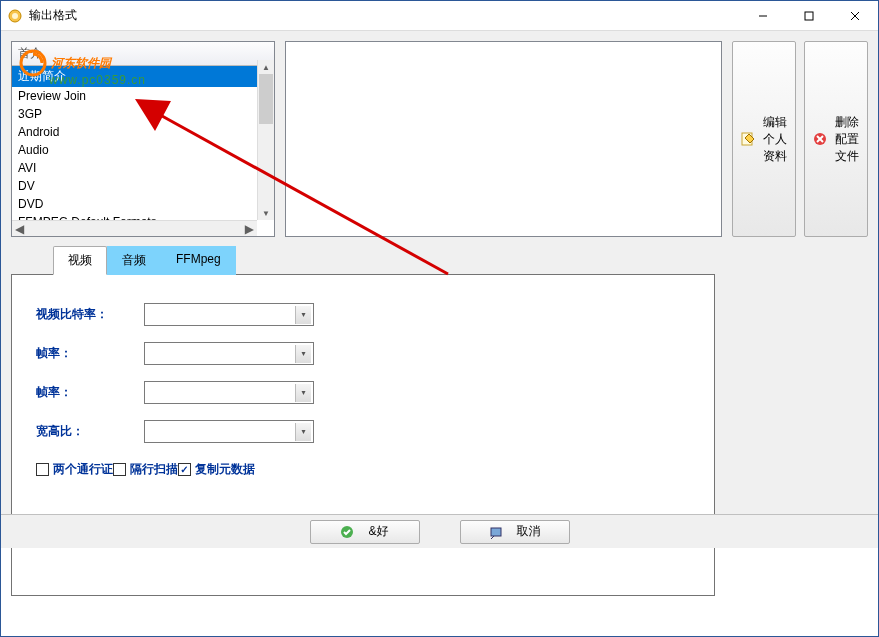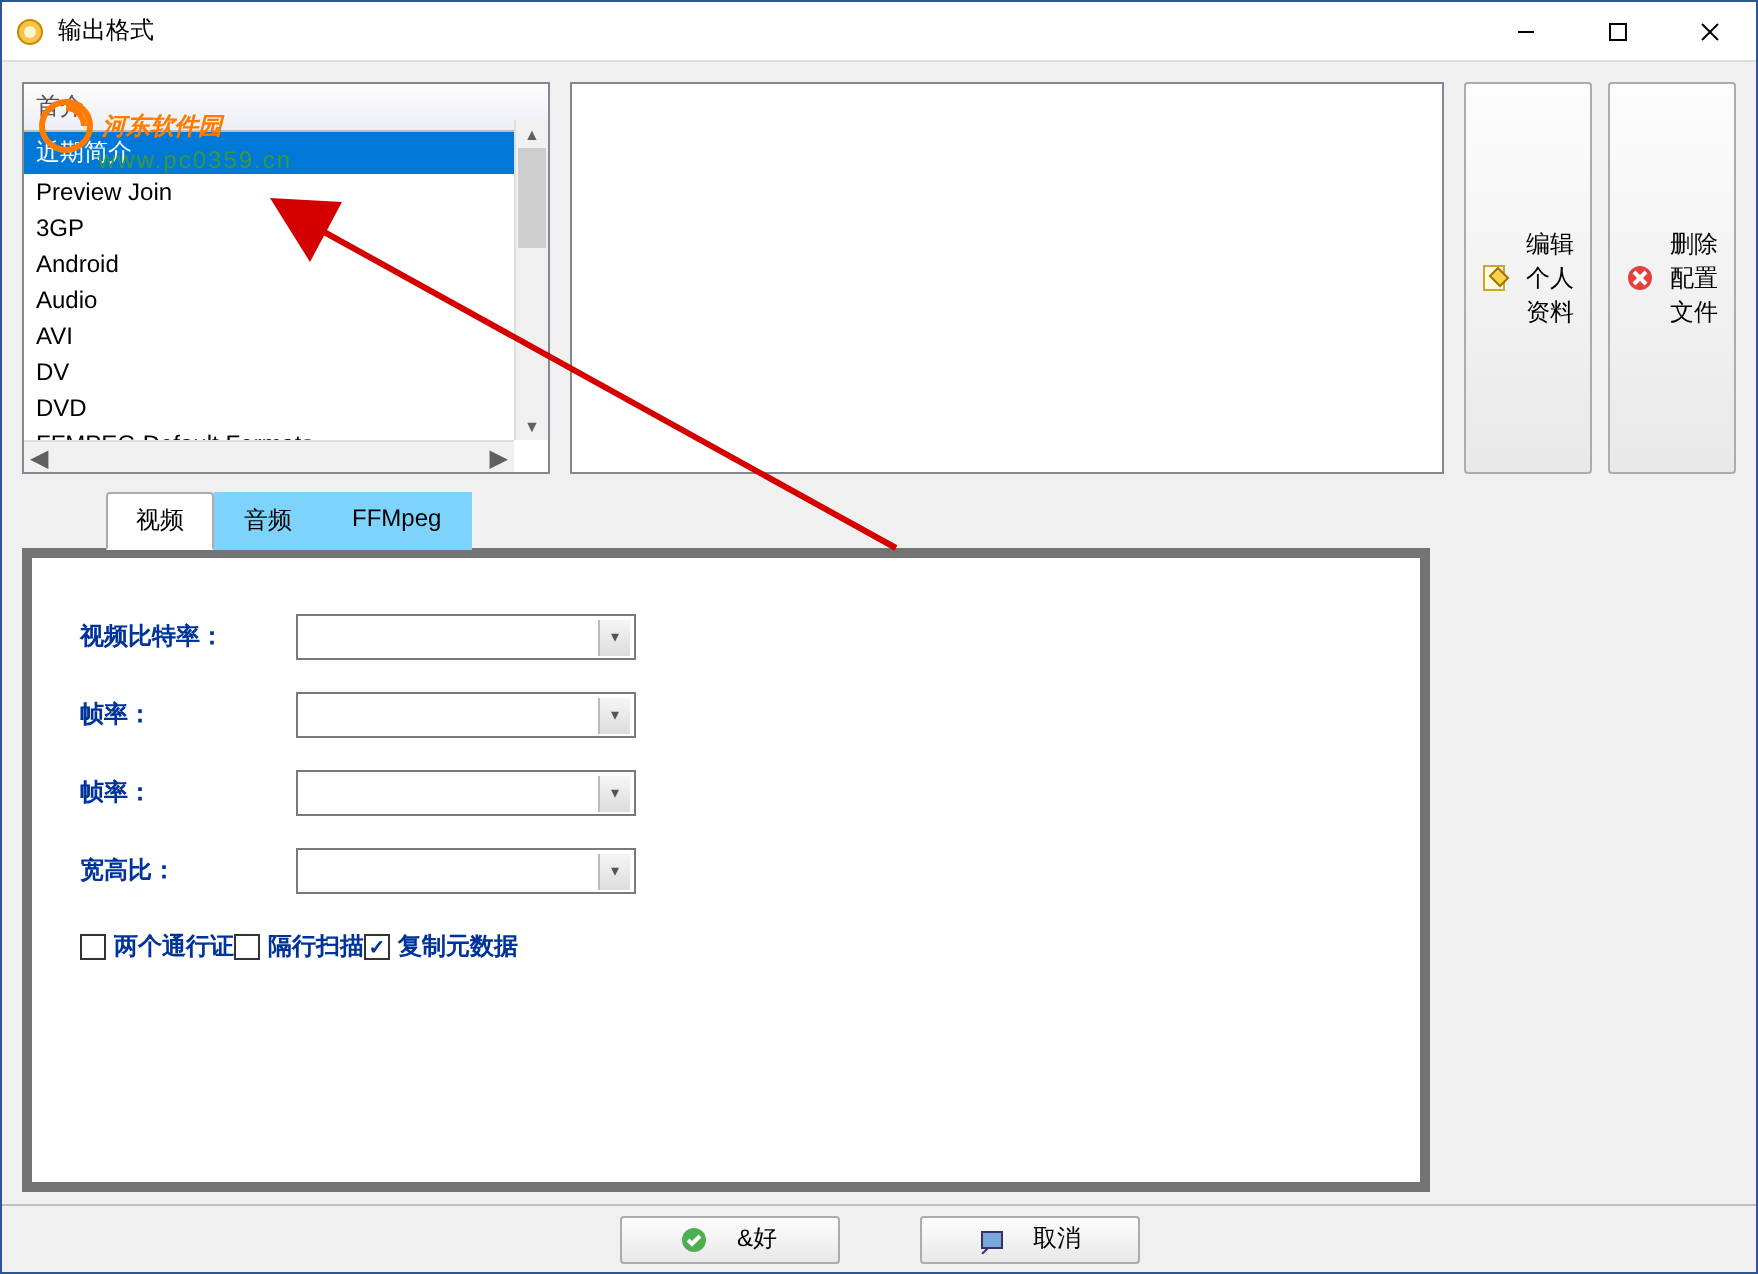--- a/index.html
+++ b/index.html
@@ -15,7 +15,7 @@
 .watermark .main { font-size: 28px; font-weight: bold; color: #ff7a00; font-style: italic; display: flex; align-items: center; gap: 4px; }
 .watermark .sub { font-size: 12px; color: #3a9a3a; margin-top: -4px; margin-left: 30px; letter-spacing: 1px; }
 
-.content { position: relative; background: #f0f0f0; height: 605px; padding: 10px; }
+.content { position: relative; background: #f0f0f0; height: 517px; padding: 10px; }
 
 .top-row { display: flex; gap: 10px; height: 196px; }
 .listbox { width: 264px; background: #fff; border: 1px solid #828790; position: relative; }

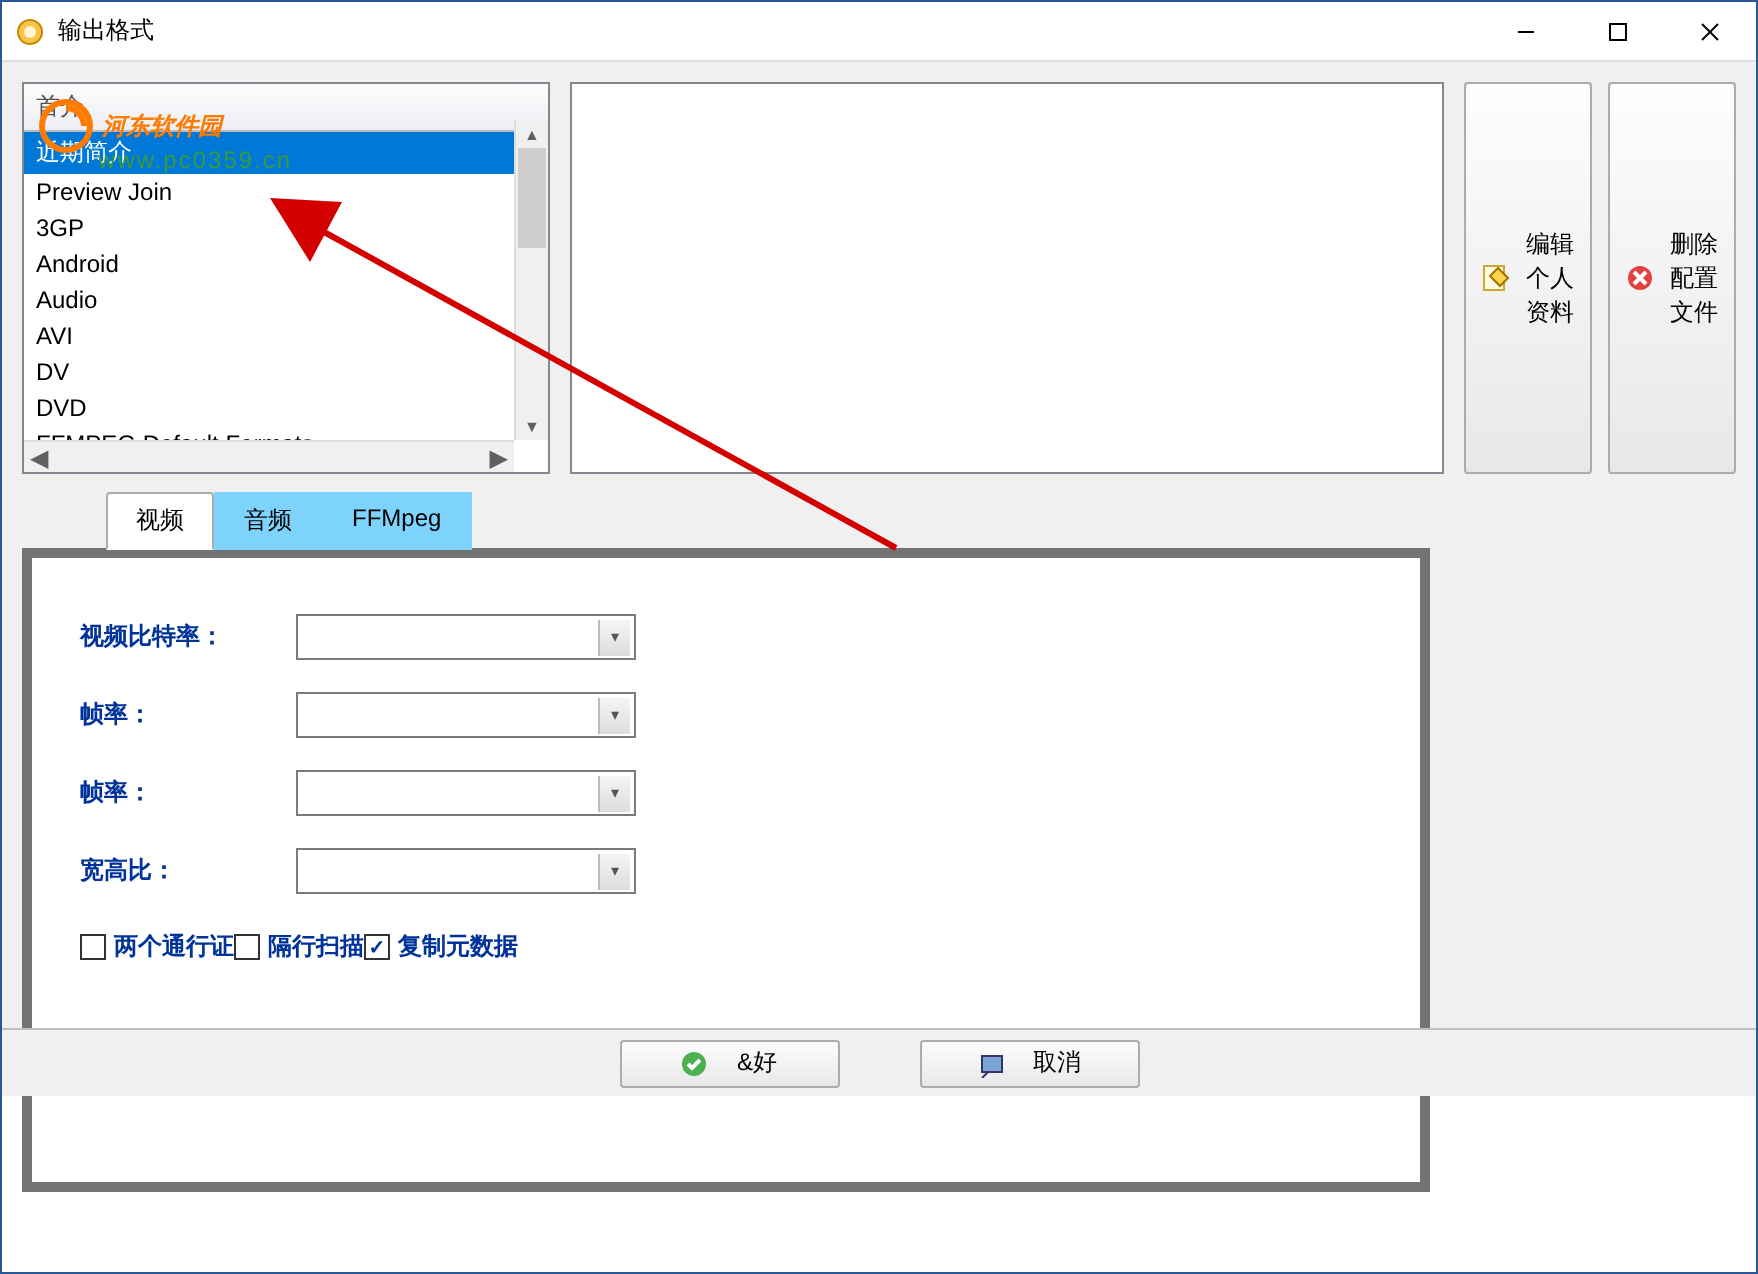--- a/index.html
+++ b/index.html
@@ -39,7 +39,7 @@
 .tabstrip { display: flex; position: relative; top: 1px; padding-left: 42px; }
 .tab { padding: 5px 14px; background: #7dd3fc; border: 1px solid transparent; cursor: default; }
 .tab.active { background: #fff; border: 1px solid #acacac; border-bottom: 1px solid #fff; border-radius: 2px 2px 0 0; }
-.tabpanel { background: #fff; border: 5px solid #737373; height: 322px; padding: 28px 24px; }
+.tabpanel { background: #fff; border: 1px solid #737373; height: 322px; padding: 28px 24px; }
 
 .formrow { display: flex; align-items: center; margin-bottom: 16px; }
 .formlabel { width: 108px; color: #003399; font-weight: bold; }

